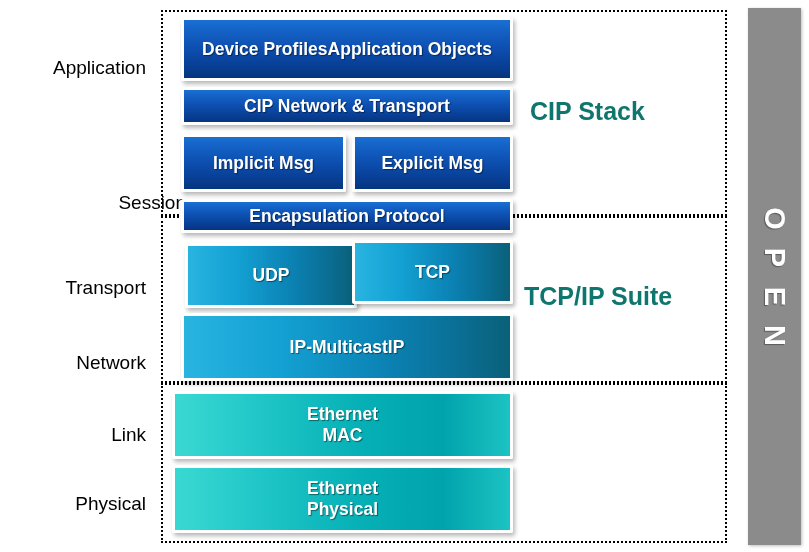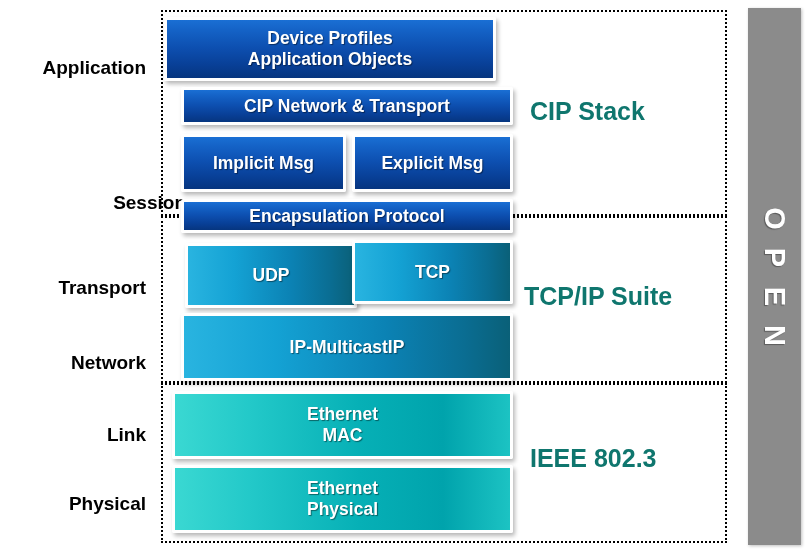--- a/index.html
+++ b/index.html
@@ -120,7 +120,7 @@
     <span>IEEE 802.3</span>
   </div>
 
-  <div class="pbox fill-blue" style="left:164px;top:17px;width:332px;height:64px;flex-direction:column;">
+  <div class="pbox fill-blue" style="left:181px;top:17px;width:332px;height:64px;flex-direction:row;">
     <span>Device Profiles</span>
     <span>Application Objects</span>
   </div>

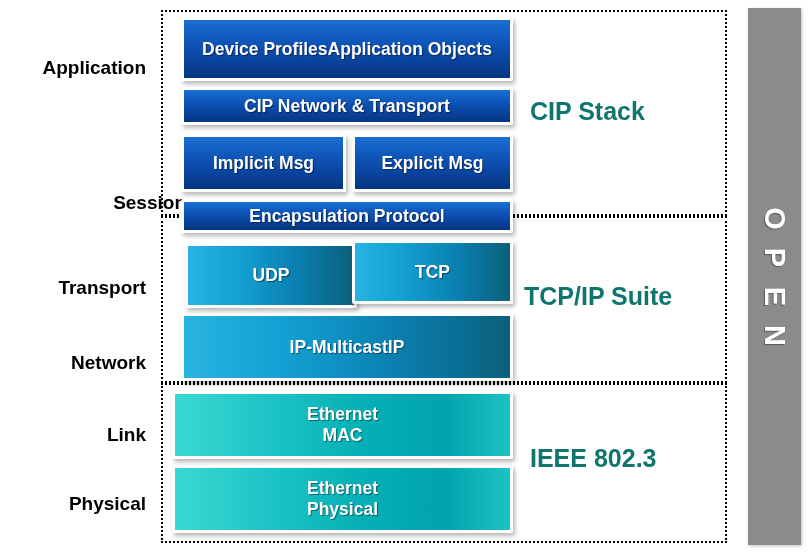--- a/index.html
+++ b/index.html
@@ -7,7 +7,7 @@
        font-family:"Liberation Sans",sans-serif;}
   #root{position:relative;width:809px;height:552px;background:#fff;}
   .osi-col{position:absolute;left:0;width:146px;text-align:right;
-           font-weight:bold;font-size:19px;color:#000;white-space:nowrap;}
+           font-weight:normal;font-size:19px;color:#000;white-space:nowrap;}
 
   
   .group-frame{

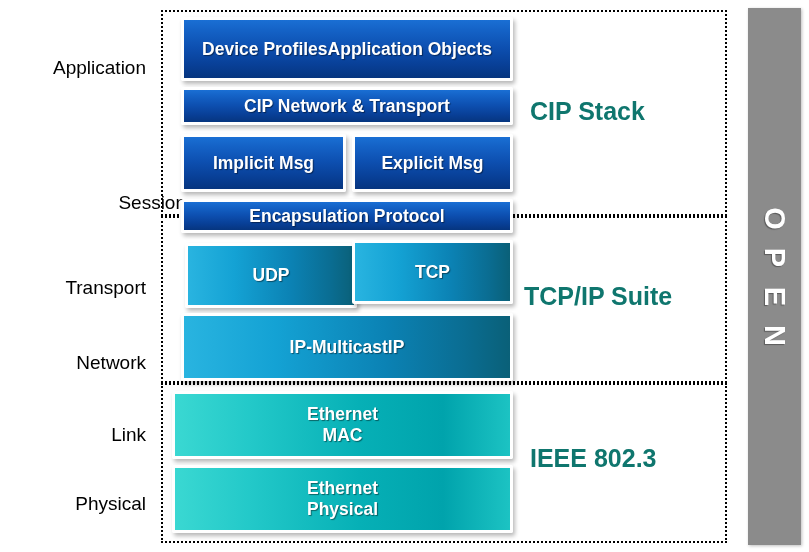--- a/index.html
+++ b/index.html
@@ -116,9 +116,6 @@
   <div class="group-title" style="left:524px;top:282px;width:200px;">
     <span>TCP/IP Suite</span>
   </div>
-  <div class="group-title" style="left:530px;top:444px;width:190px;">
-    <span>IEEE 802.3</span>
-  </div>
 
   <div class="pbox fill-blue" style="left:181px;top:17px;width:332px;height:64px;flex-direction:row;">
     <span>Device Profiles</span>

